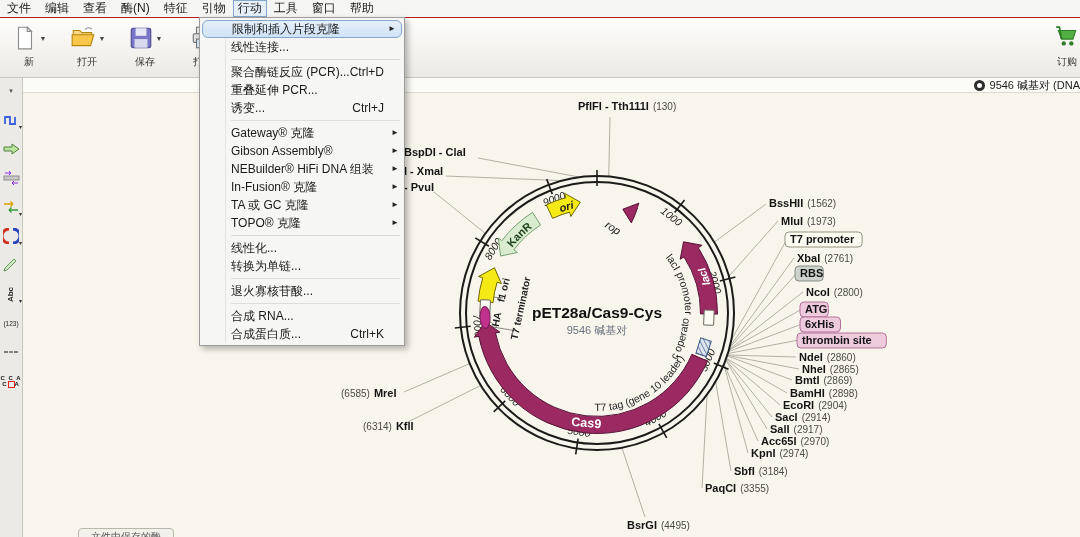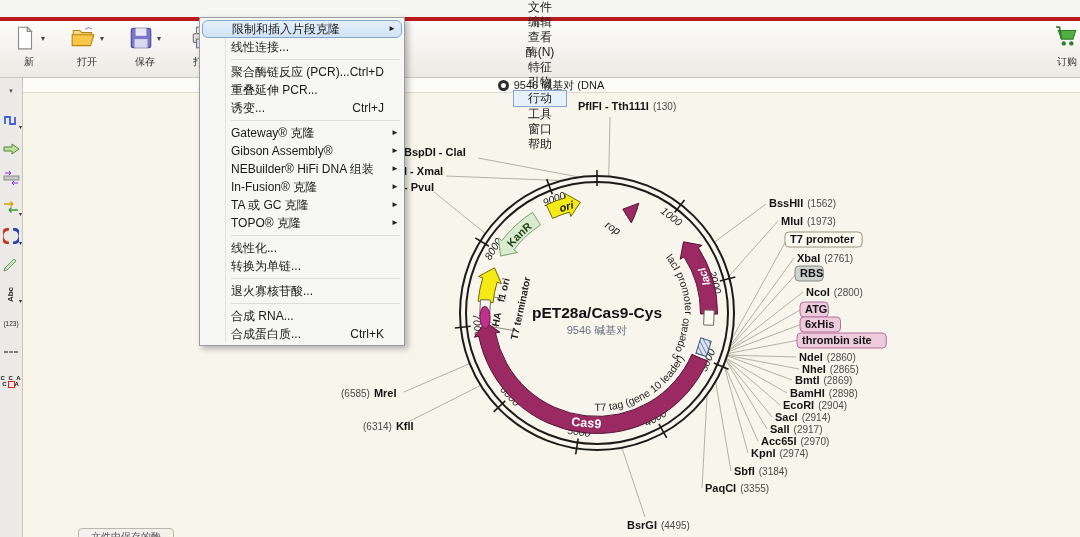--- a/index.html
+++ b/index.html
@@ -8,8 +8,8 @@
   svg text{font-family:"Liberation Sans",sans-serif;}
   
   .menubar{position:absolute;top:0;left:0;right:0;height:17px;background:#f5f5f3;
-           border-bottom:4px solid #b91c1c;display:flex;align-items:center;
-           font-size:12px;z-index:30;color:#1a1a1a;flex-direction:column;}
+           border-bottom:1px solid #b91c1c;display:flex;align-items:center;
+           font-size:12px;z-index:30;color:#1a1a1a;}
   .mb-item{padding:0 7px;line-height:15px;height:15px;}
   .mb-item.active{border:1px solid #86a7cc;background:#e6f0fb;padding:0 14px;}
   

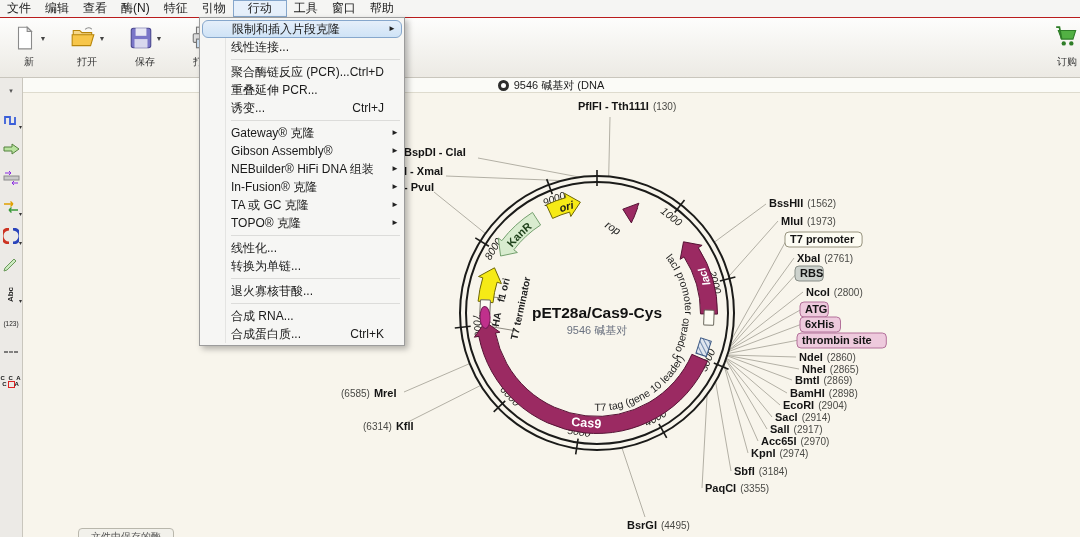--- a/index.html
+++ b/index.html
@@ -11,7 +11,7 @@
            border-bottom:1px solid #b91c1c;display:flex;align-items:center;
            font-size:12px;z-index:30;color:#1a1a1a;}
   .mb-item{padding:0 7px;line-height:15px;height:15px;}
-  .mb-item.active{border:1px solid #86a7cc;background:#e6f0fb;padding:0 14px;}
+  .mb-item.active{border:1px solid #86a7cc;background:#e6f0fb;padding:0 4px;}
   
   .toolbar{position:absolute;top:18px;left:0;right:0;height:59px;
            background:linear-gradient(#fdfdfc,#eceae4);border-bottom:1px solid #c9c6bd;

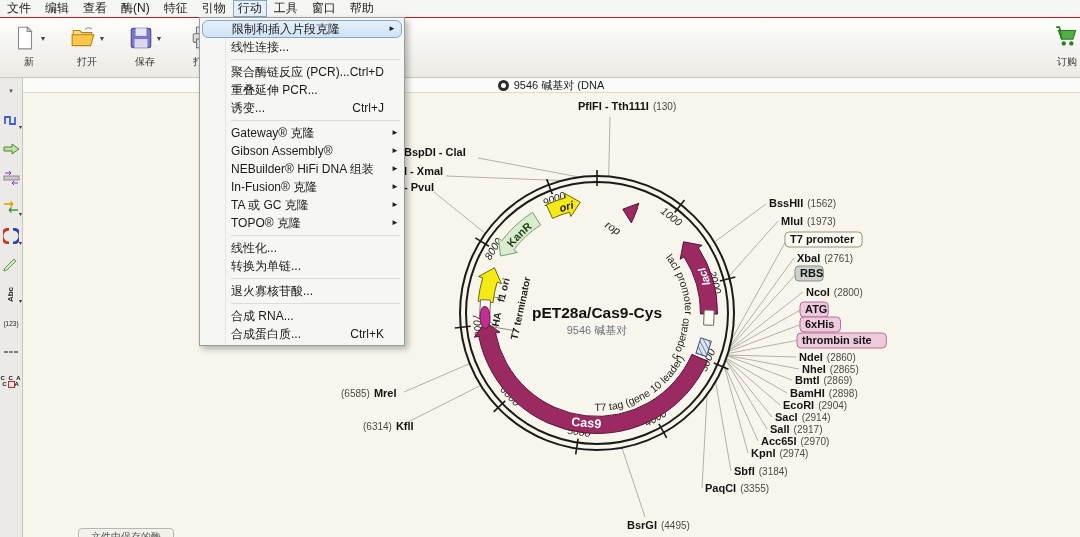--- a/index.html
+++ b/index.html
@@ -23,7 +23,7 @@
   .tb-right{position:absolute;right:-10px;top:0;display:flex;flex-direction:column;align-items:center;width:46px;padding-top:5px;}
   
   .seqbar{position:absolute;top:78px;left:22px;right:0;height:14px;background:#fbfbf7;
-          border-bottom:1px solid #dedbce;display:flex;justify-content:center;
+          border-bottom:1px solid #dedbce;display:flex;justify-content:flex-end;
           align-items:center;gap:5px;font-size:11px;color:#1c1c1c;z-index:6;overflow:hidden;}
   .topo-icon{width:5px;height:5px;border:3px solid #2d2d2d;border-radius:50%;
              background:#fff;flex:0 0 auto;}

